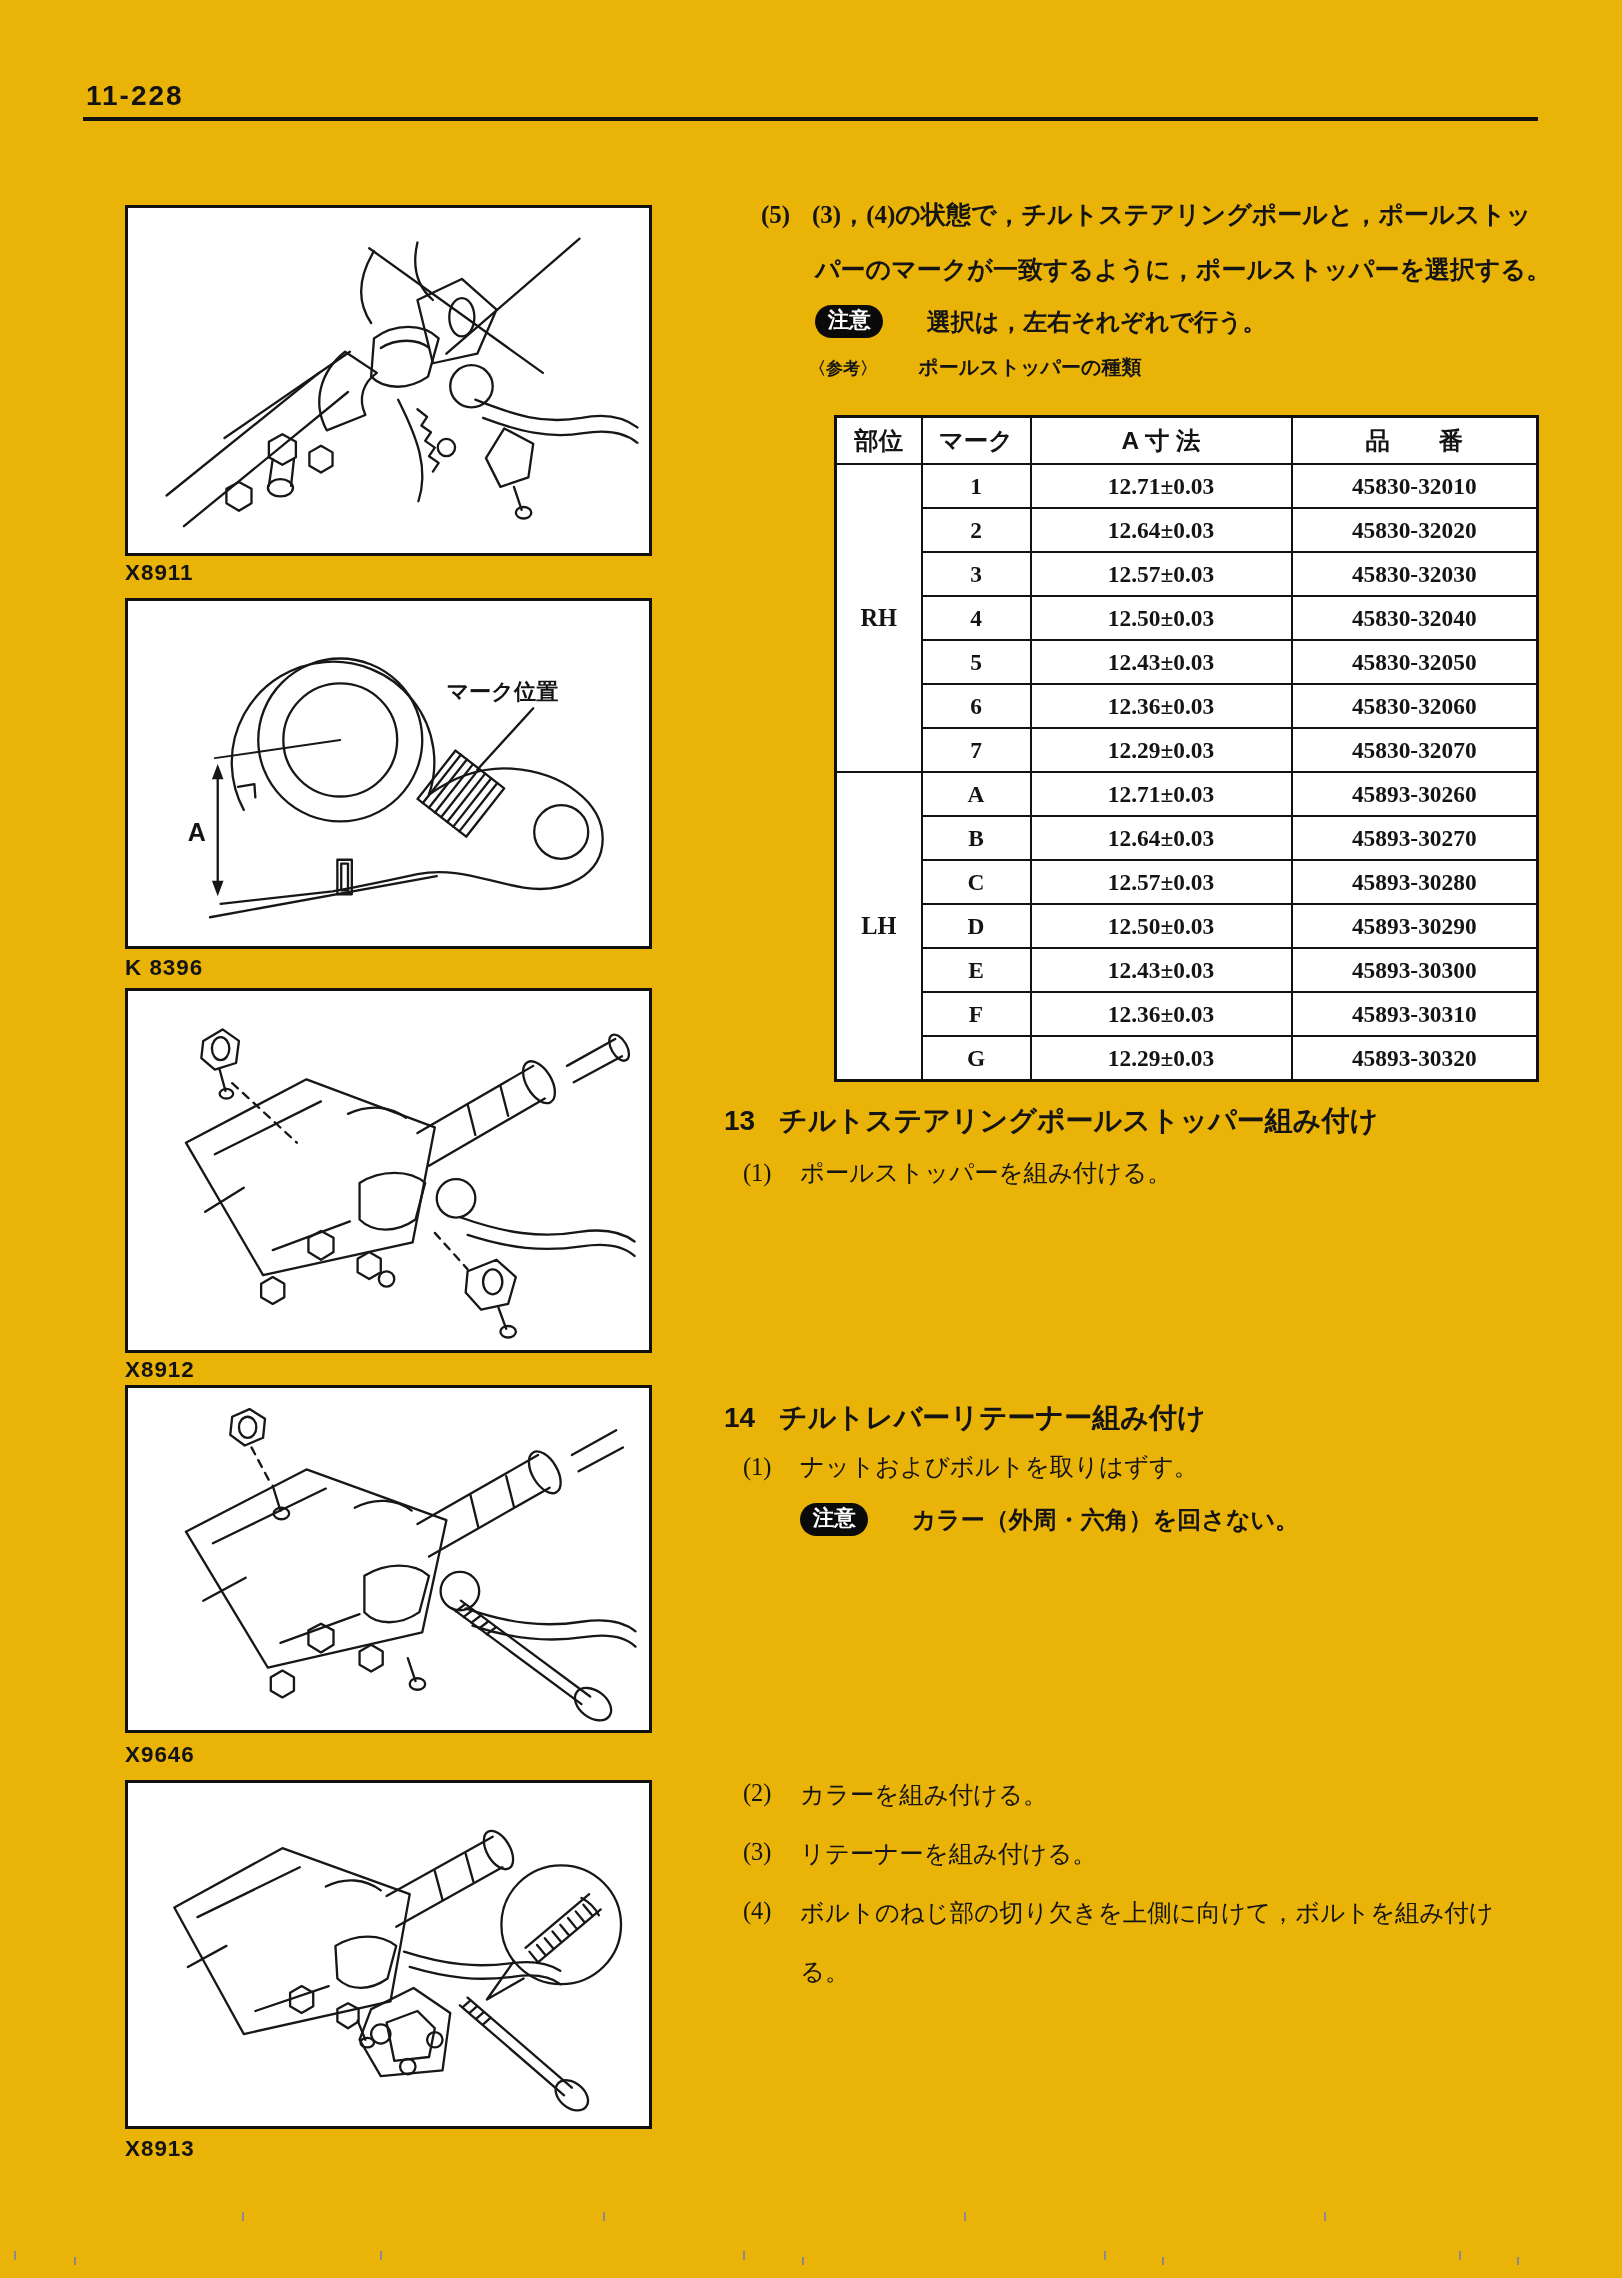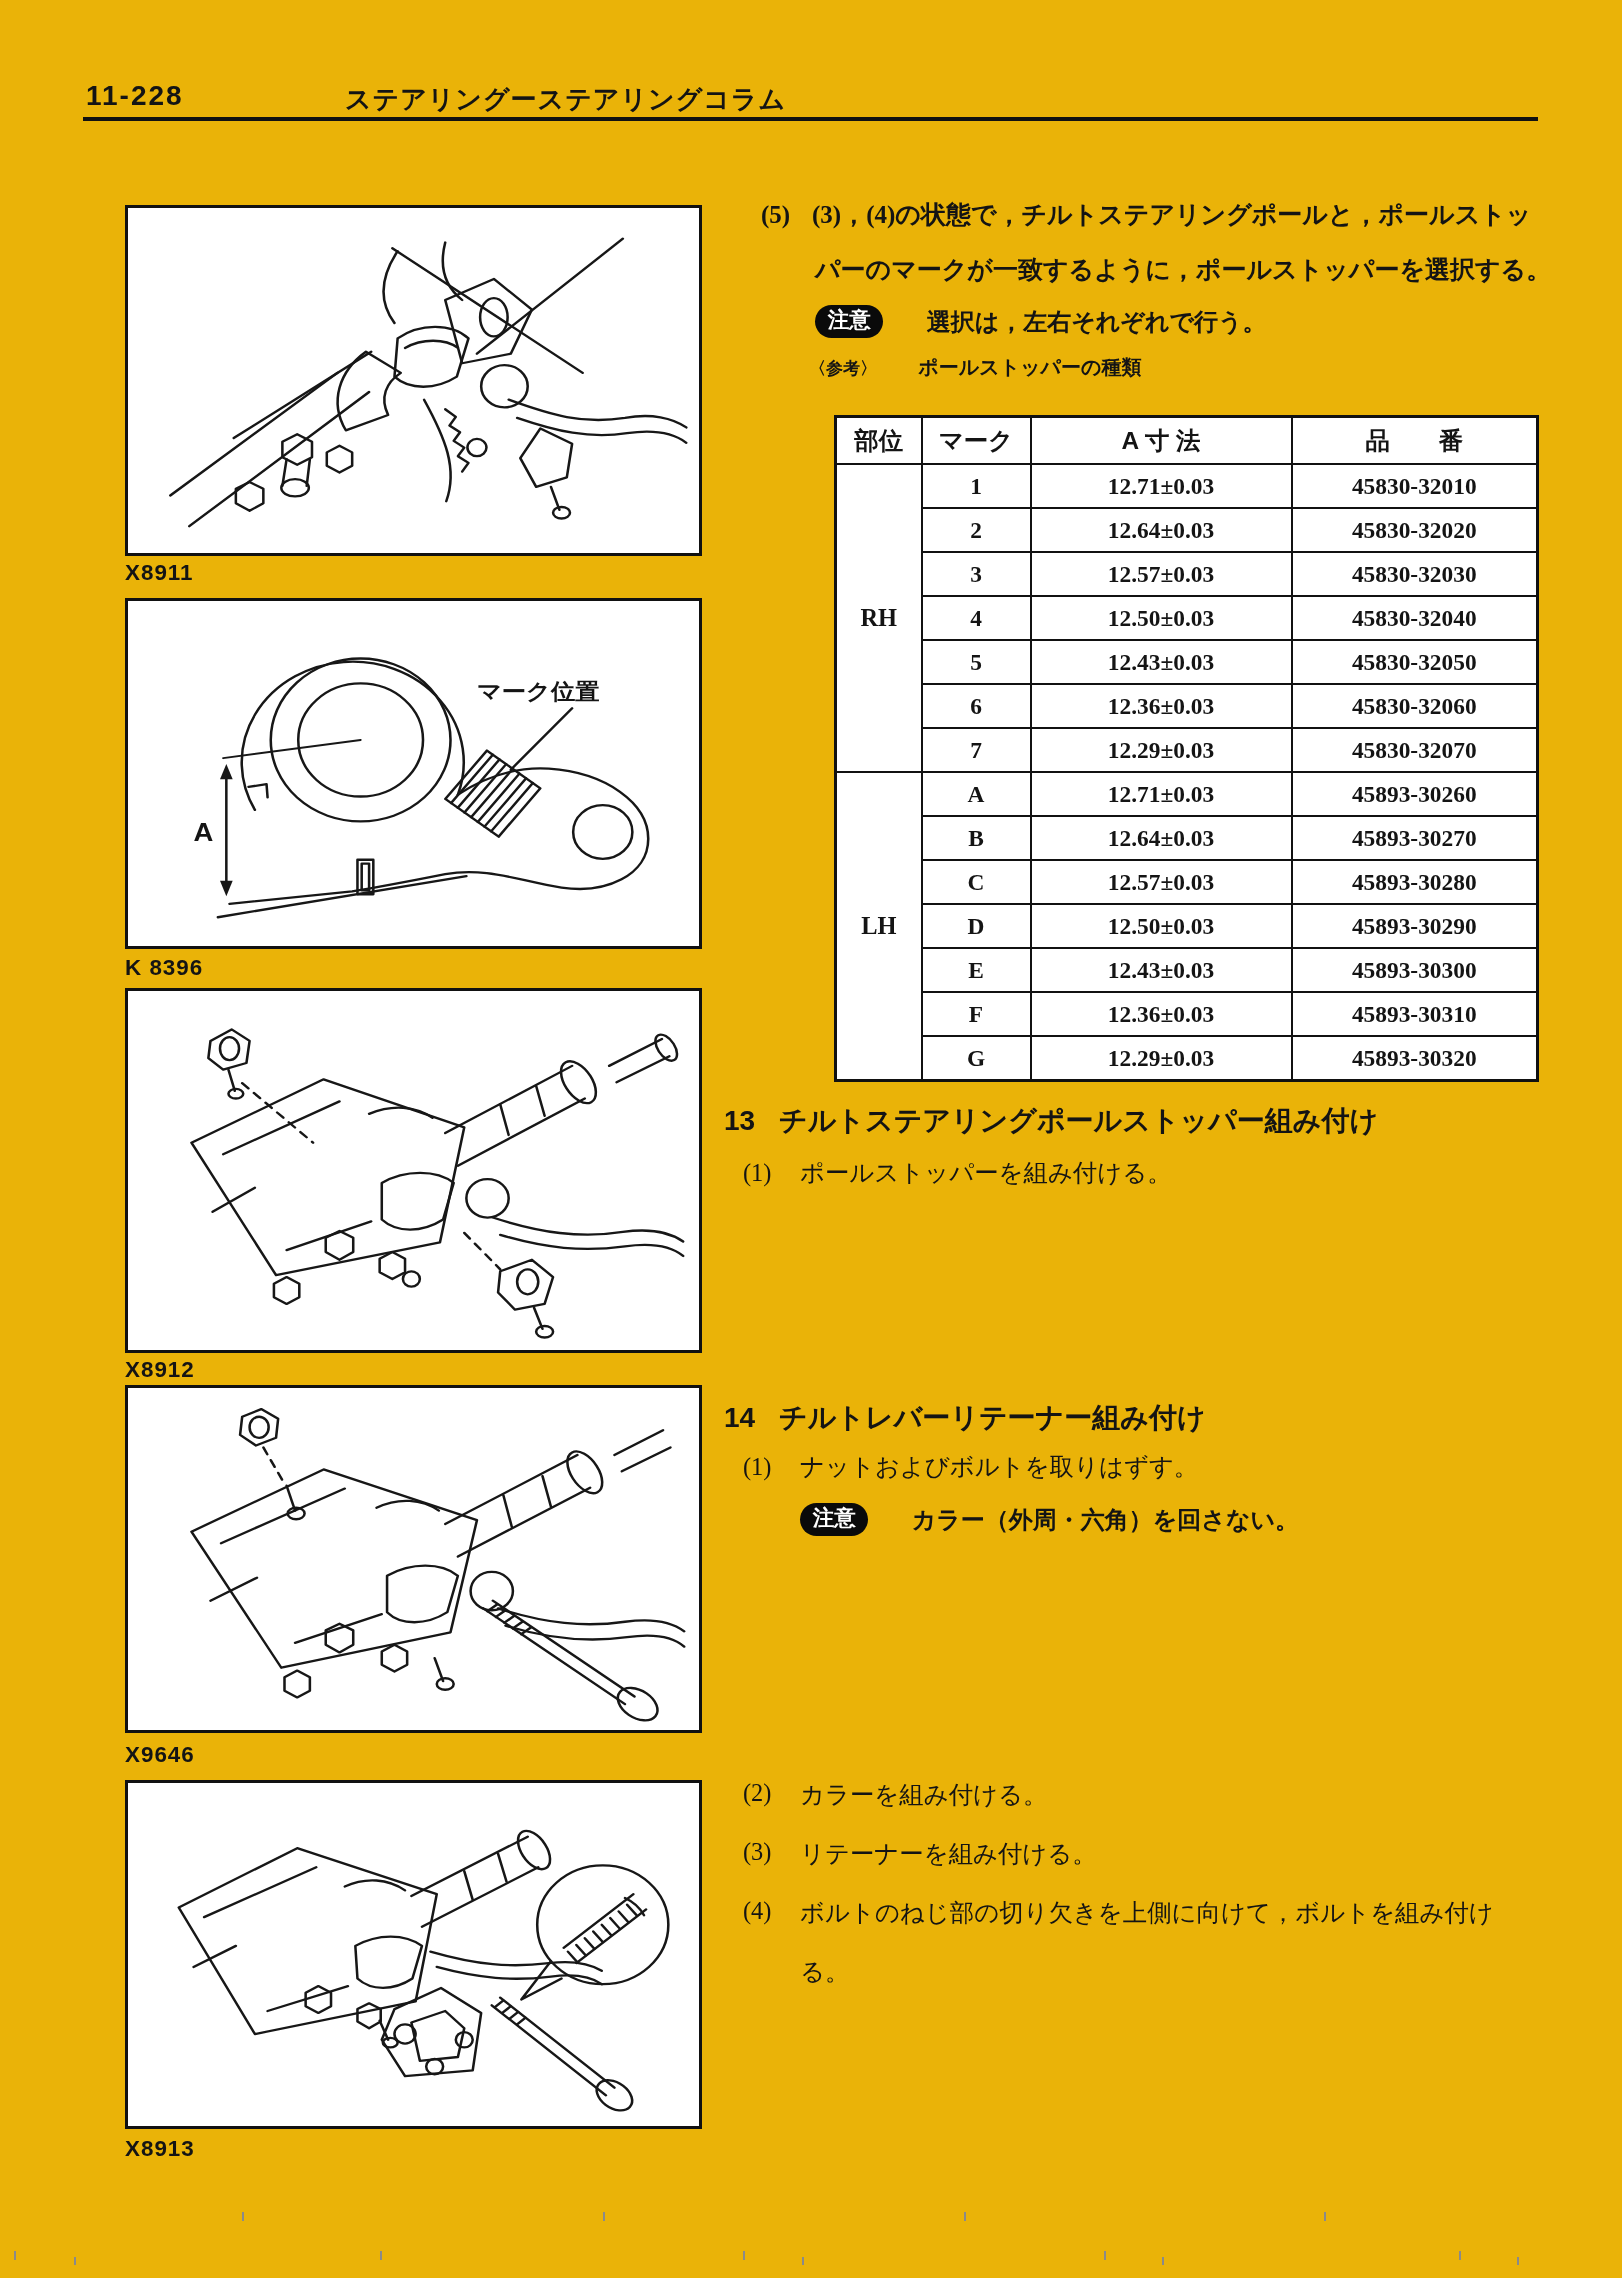--- a/index.html
+++ b/index.html
@@ -61,7 +61,6 @@
 <div class="page">
 
   <div class="page-num">11-228</div>
-  <div class="header-title">ステアリングーステアリングコラム</div>
   <div class="header-rule"></div>
 
   <div class="fig-box" style="top:205px;height:351px;">

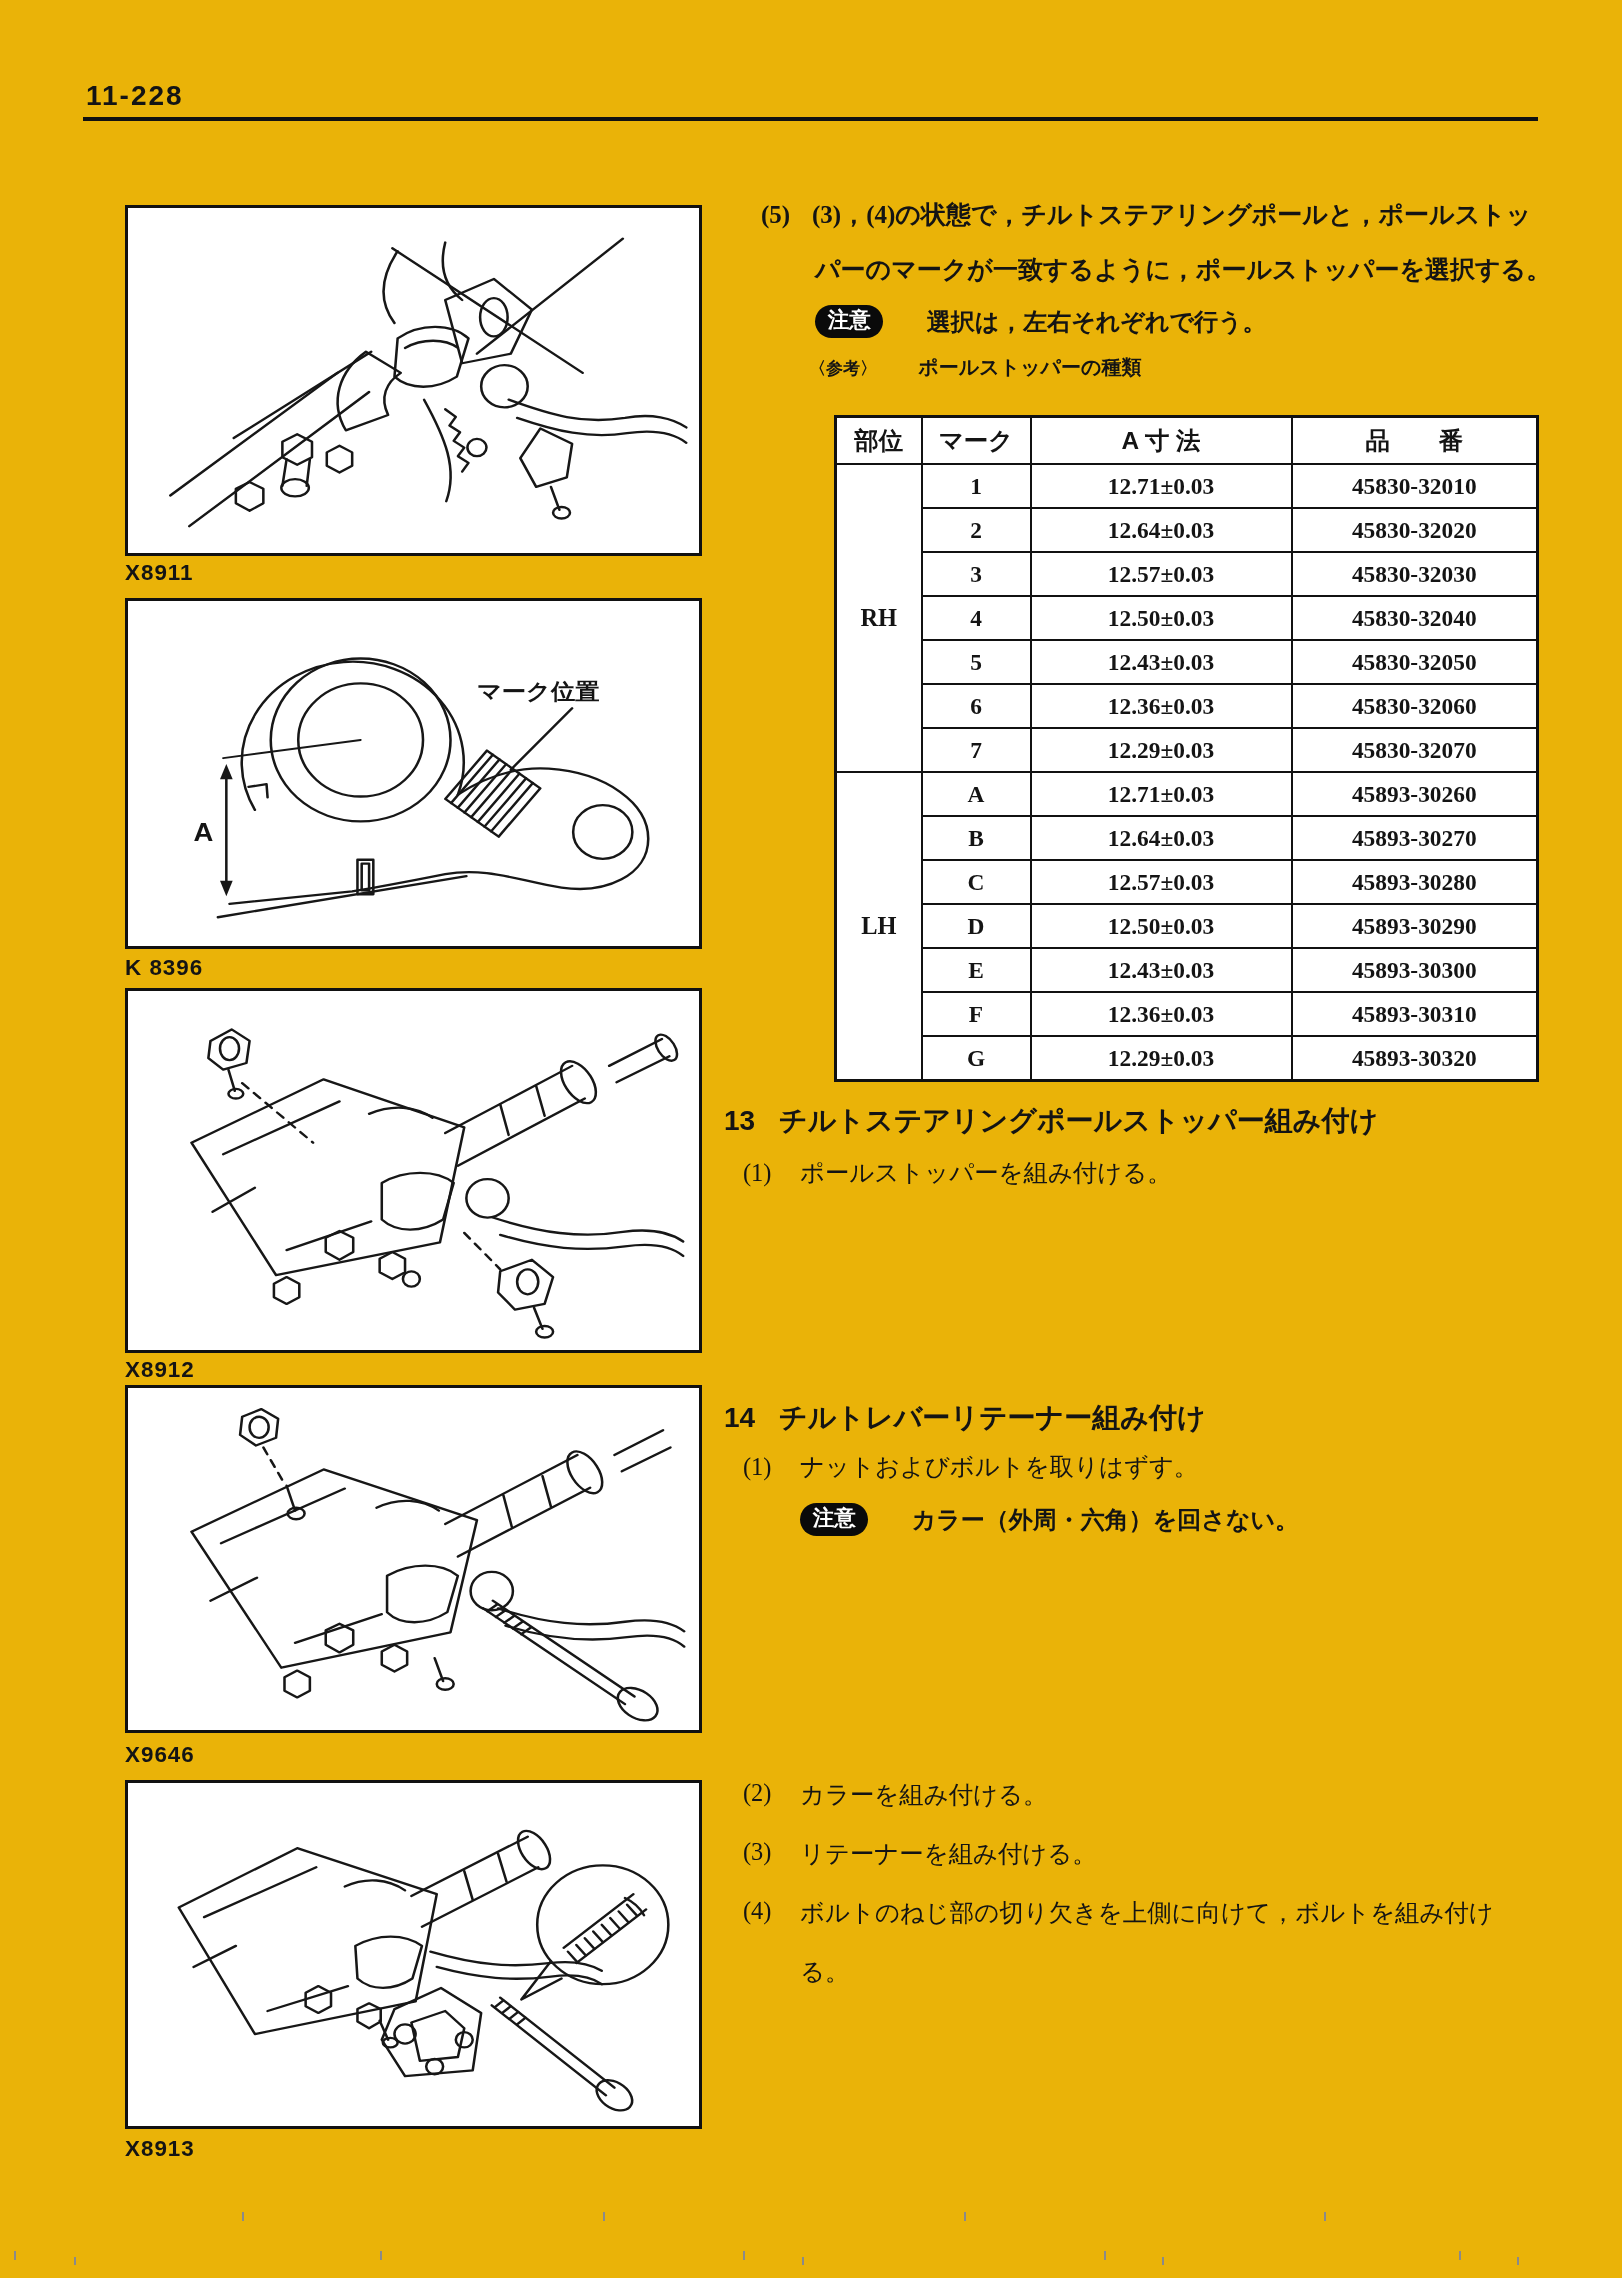--- a/index.html
+++ b/index.html
@@ -14,7 +14,7 @@
   .header-rule{position:absolute;left:83px;top:117px;width:1455px;height:3.9px;background:#111;}
 
   
-  .fig-box{position:absolute;left:125px;width:577px;border:3.9px solid #111;background:#fff;box-sizing:border-box;}
+  .fig-box{position:absolute;left:125px;width:527px;border:3.9px solid #111;background:#fff;box-sizing:border-box;}
   .fig-box svg{display:block;width:100%;height:100%;}
   .fig-label{position:absolute;left:125px;width:527px;text-align:left;
              font-family:"Liberation Sans","DejaVu Sans",sans-serif;font-weight:bold;font-size:22.4px;letter-spacing:1px;}

